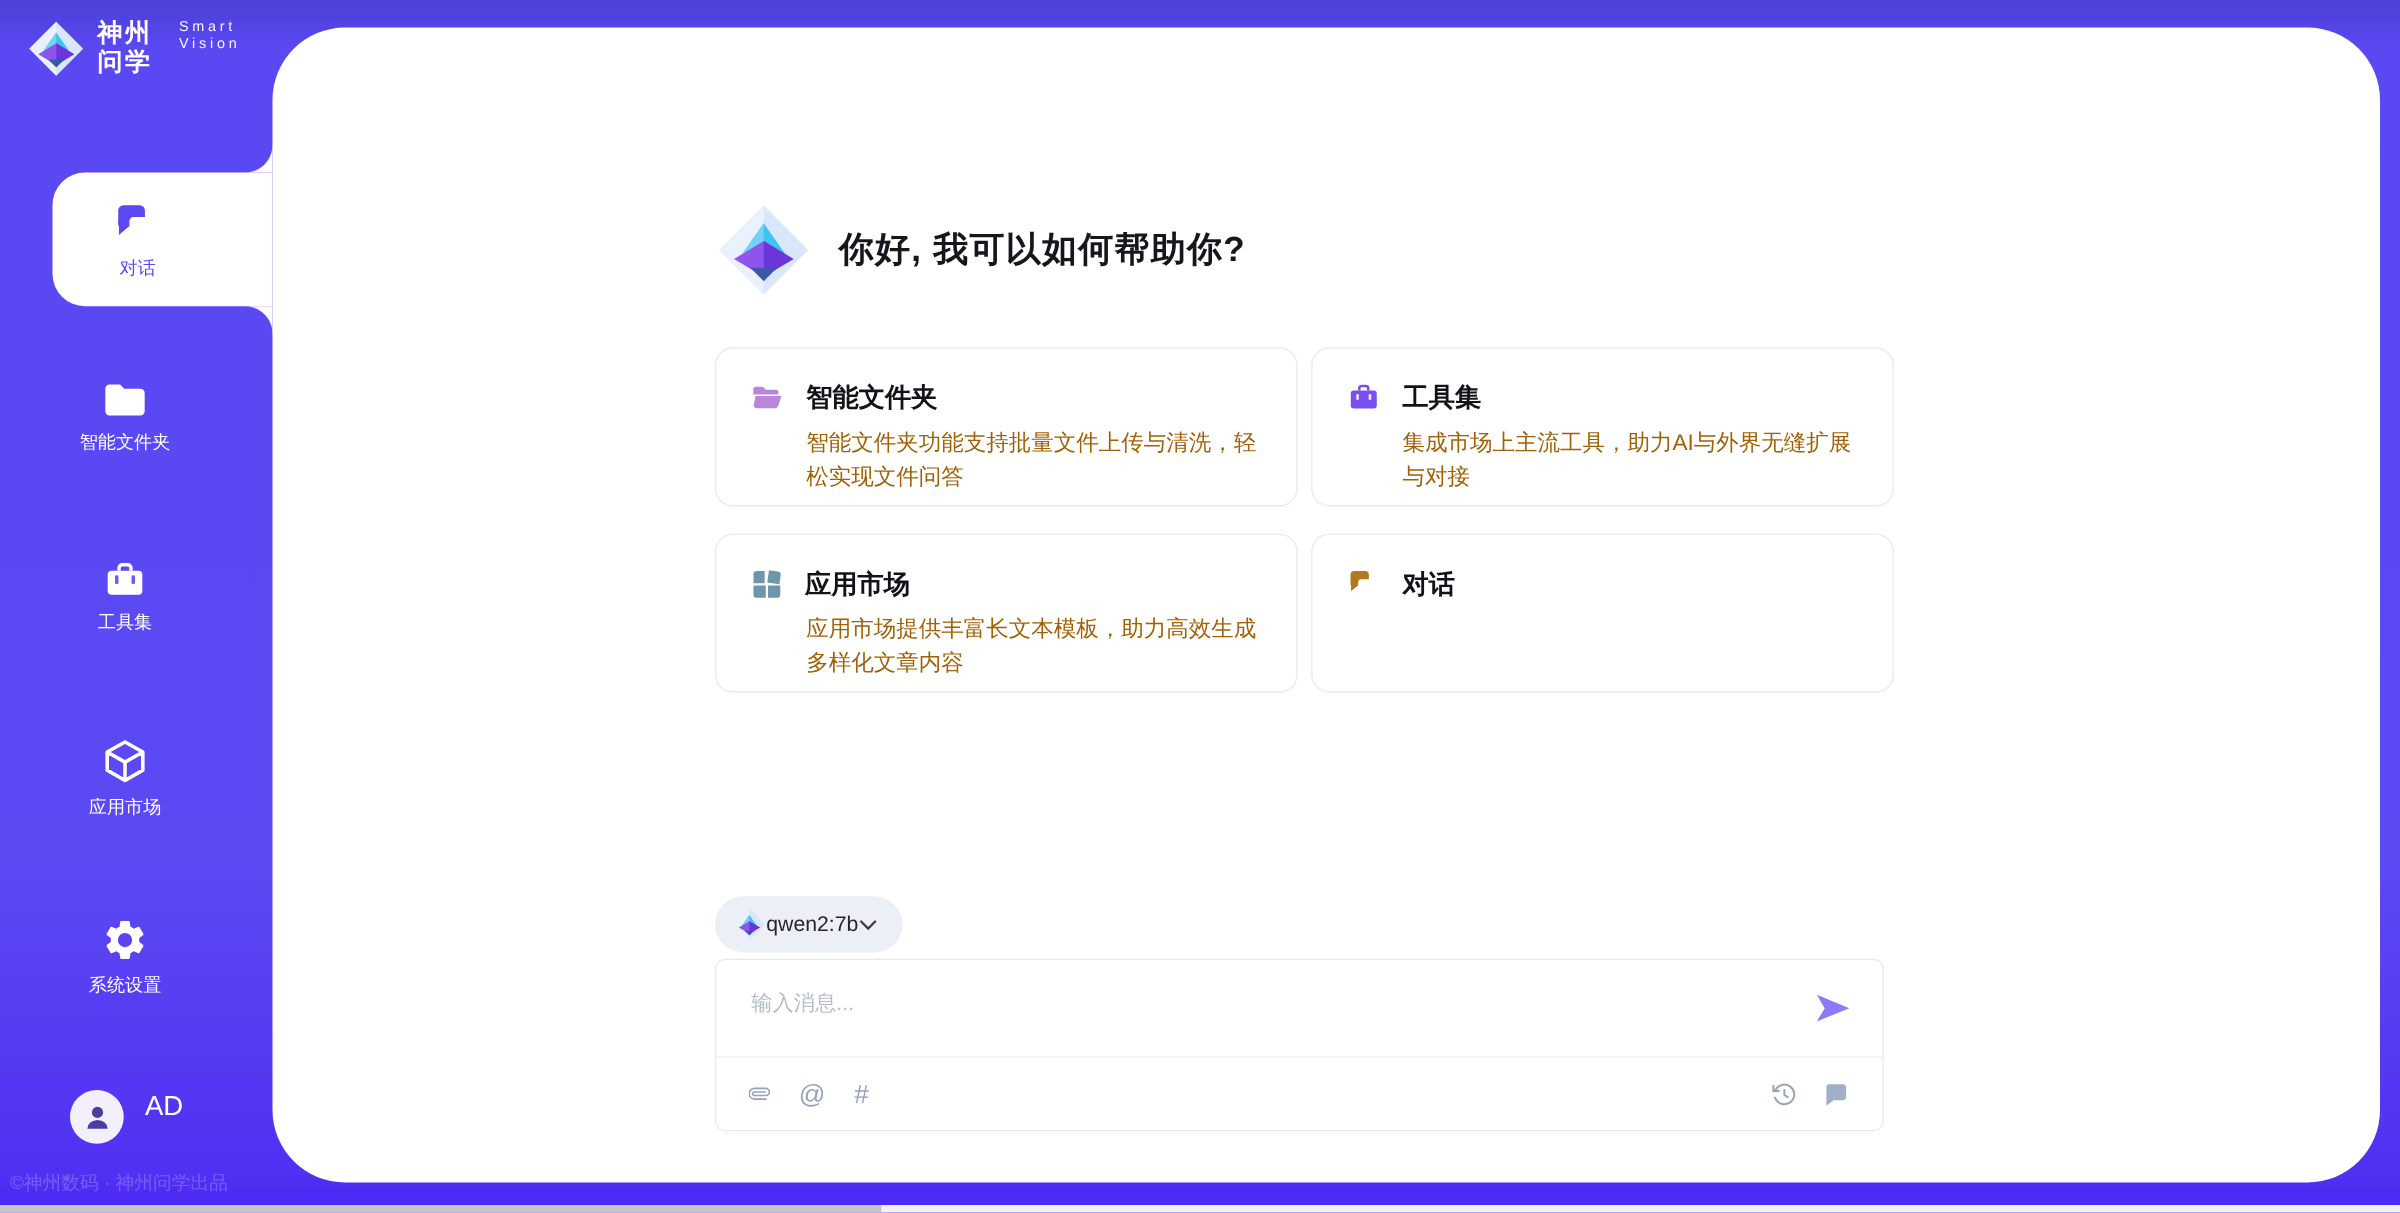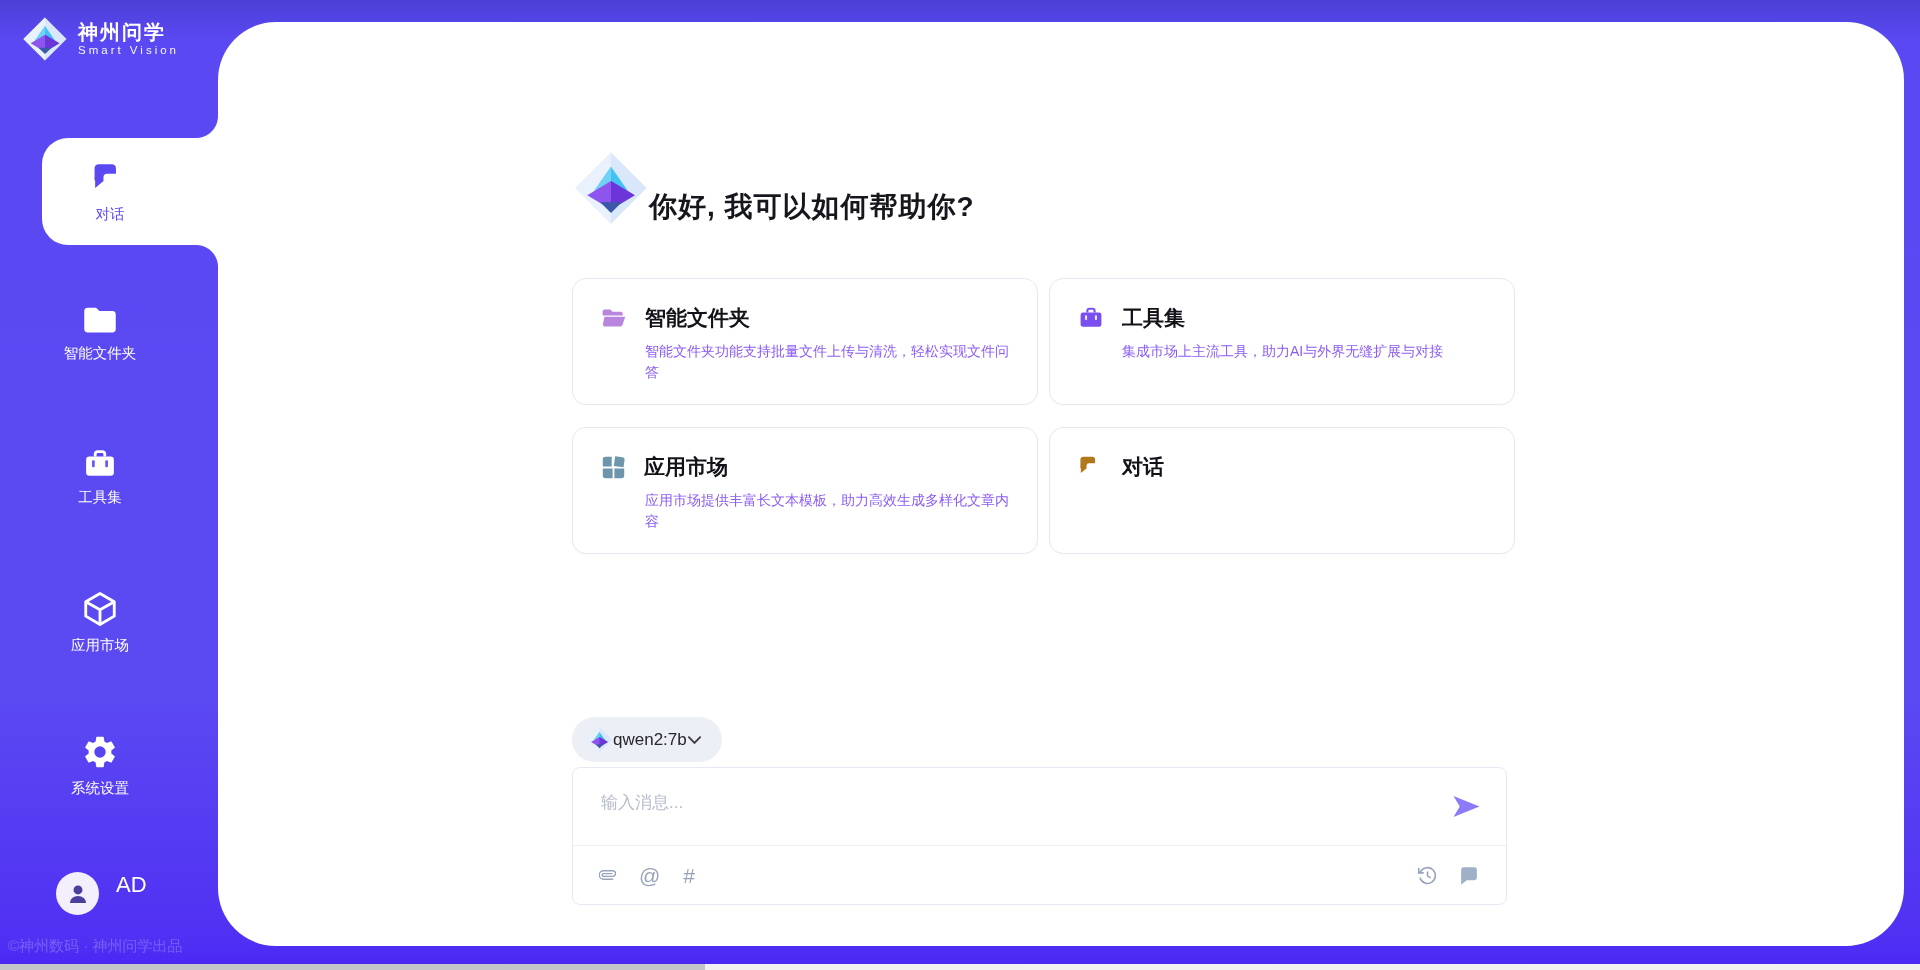--- a/index.html
+++ b/index.html
@@ -14,7 +14,7 @@
   
   .sidebar{position:absolute;left:0;top:0;width:218px;height:100%;color:#fff}
   .brand{position:absolute;top:16px;left:22px;display:flex;align-items:center;gap:10px}
-  .brand-text{display:flex;flex-direction:column;line-height:1.15}
+  .brand-text{display:flex;flex-direction:row;line-height:1.15}
   .brand-name{font-size:20px;font-weight:bold;letter-spacing:2px}
   .brand-sub{font-size:11.5px;letter-spacing:3px;opacity:.95}
 

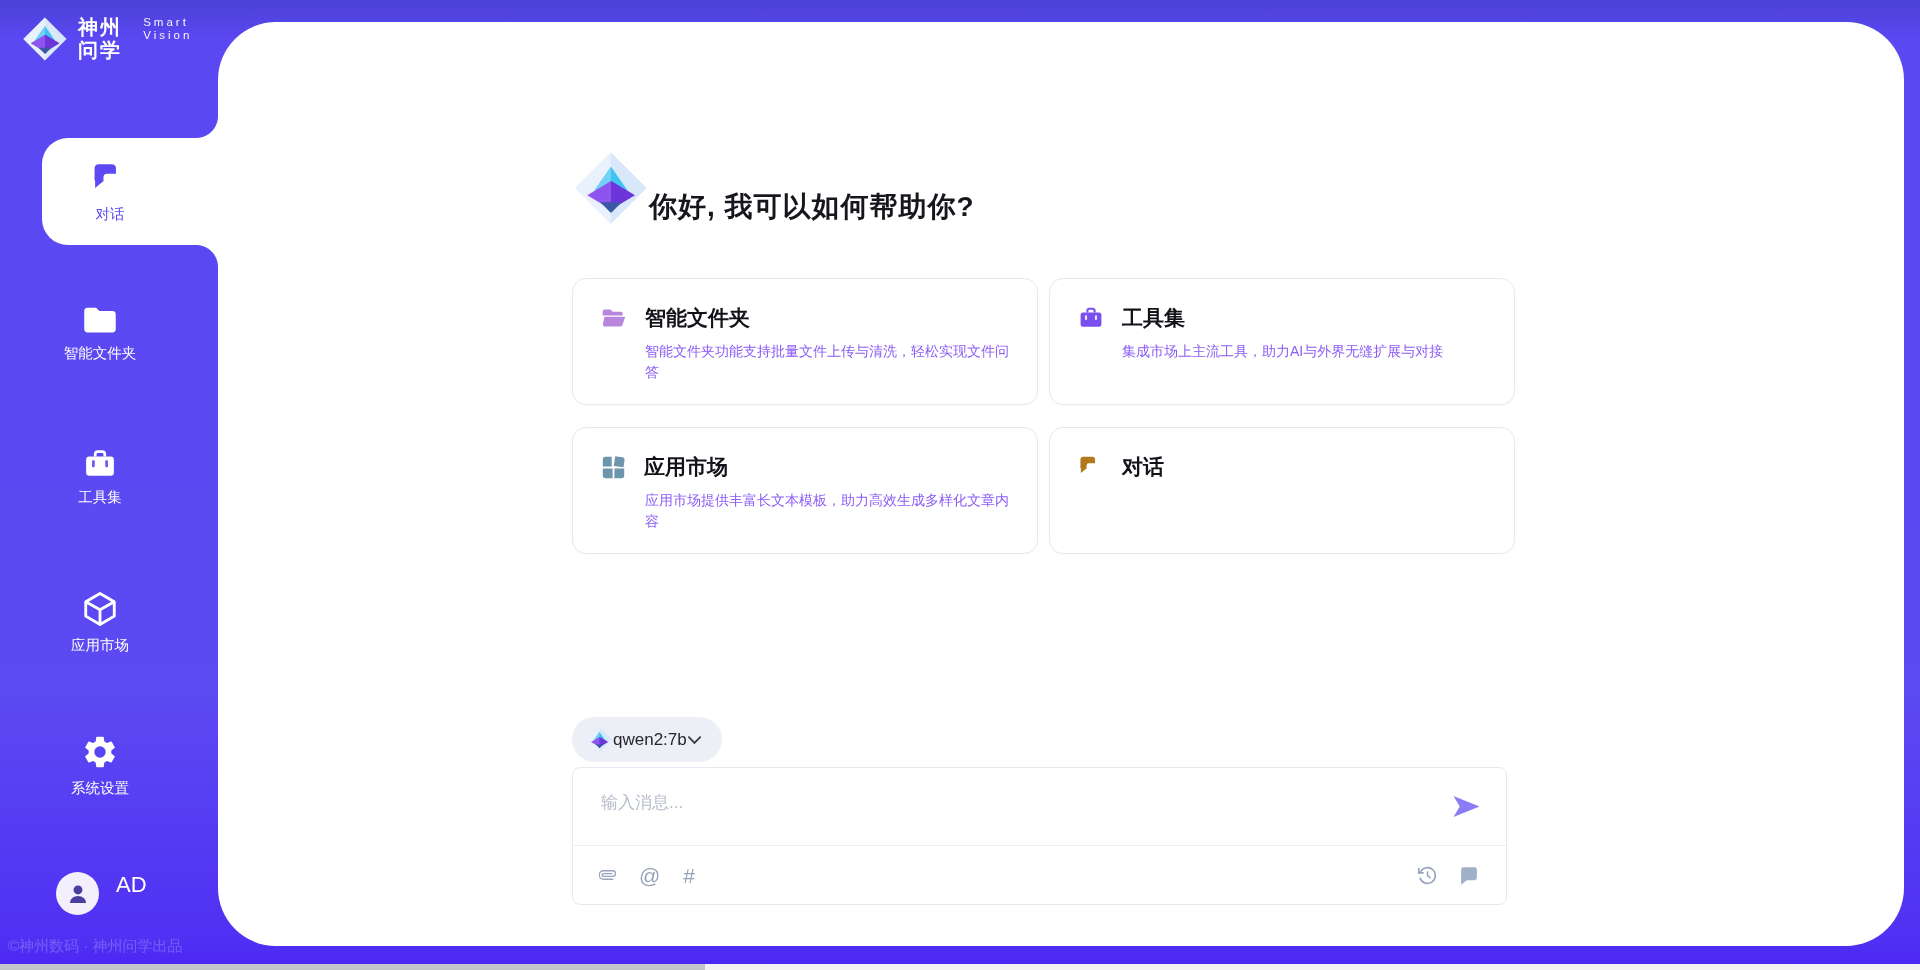--- a/index.html
+++ b/index.html
@@ -41,7 +41,7 @@
   .sidebar-footer{position:absolute;left:8px;top:937px;font-size:15px;color:rgba(235,235,255,.25);white-space:nowrap}
 
   
-  .greeting{position:absolute;left:355px;top:128px;display:flex;align-items:flex-end;}
+  .greeting{position:absolute;left:355px;top:140px;display:flex;align-items:center;gap:22px}
   .greeting-text{font-size:28px;font-weight:bold;color:#16161d;letter-spacing:1px}
 
   

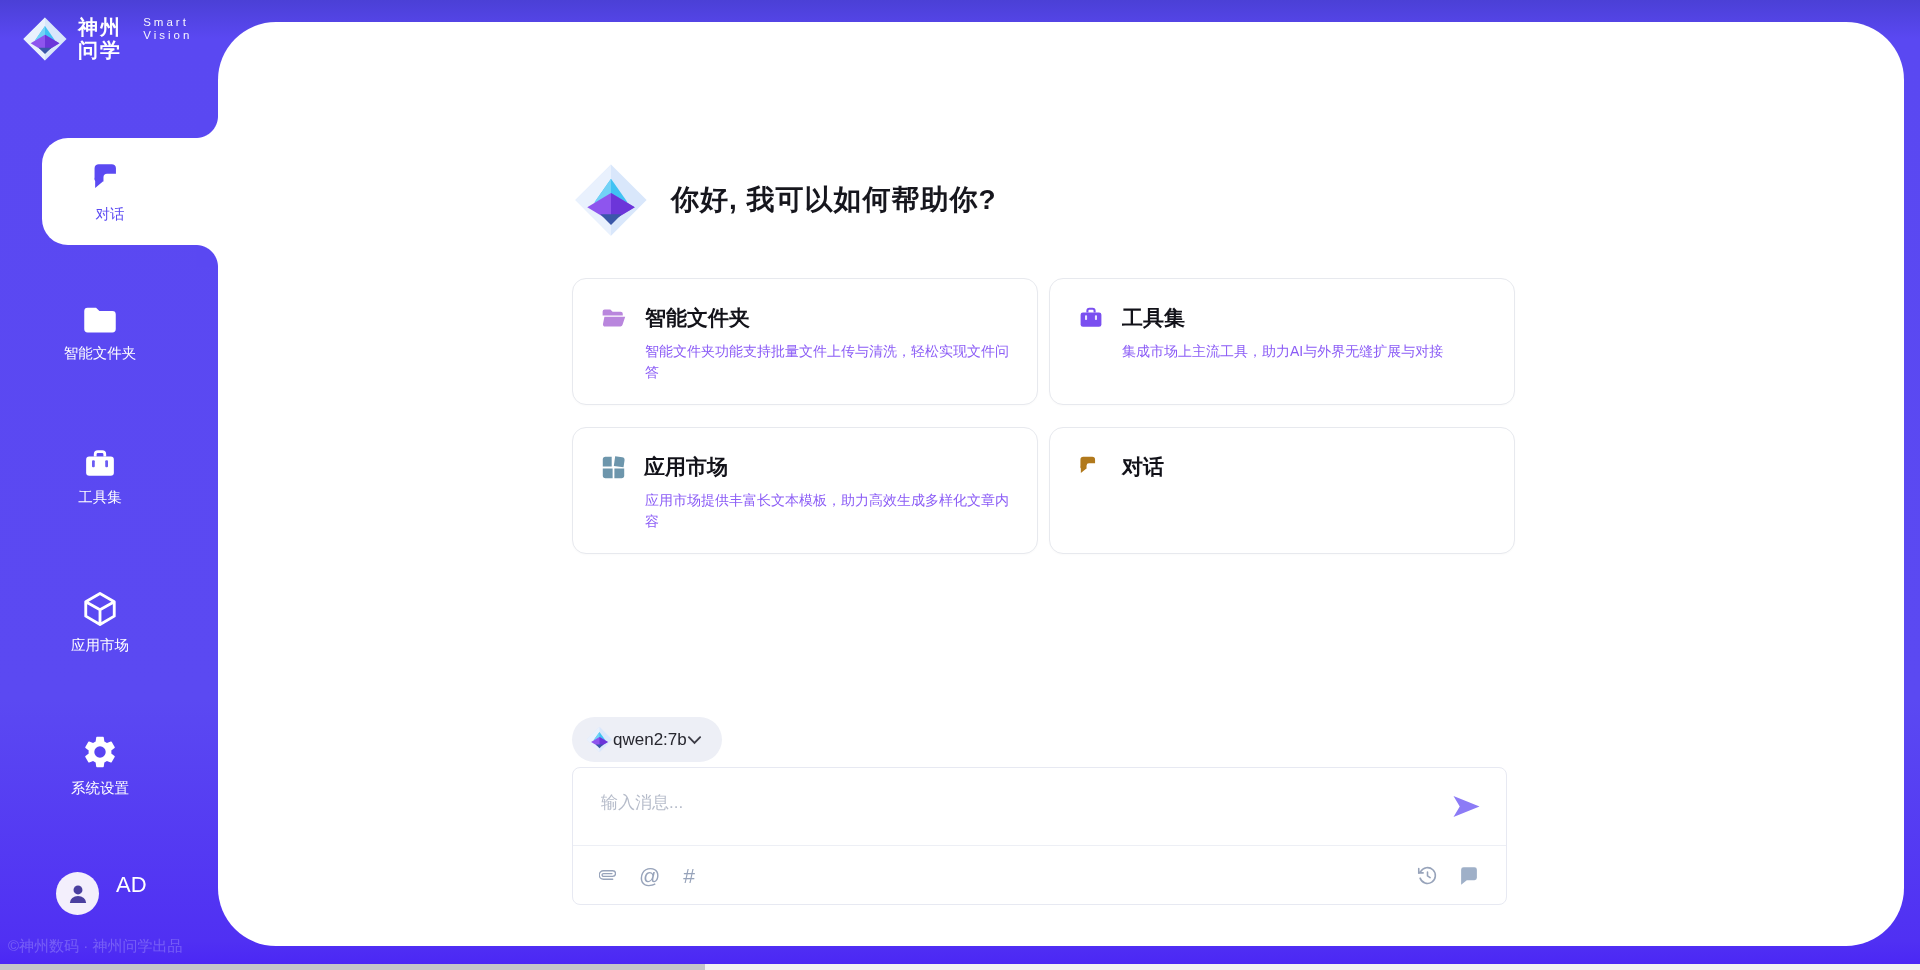--- a/index.html
+++ b/index.html
@@ -51,7 +51,7 @@
         padding:25px 28px;cursor:pointer;box-shadow:0 1px 2px rgba(30,30,60,.02)}
   .card-head{display:flex;align-items:center;gap:18px}
   .card-title{font-size:21px;font-weight:bold;color:#121219}
-  .card-desc{margin-top:9px;padding-left:44px;font-size:14px;line-height:1.5;color:#8b5cf6}
+  .card-desc{margin-top:9px;padding-left:44px;font-size:18px;line-height:1.5;color:#a16207}
 
   
   .model-pill{position:absolute;left:354px;top:695px;height:45px;display:inline-flex;align-items:center;

